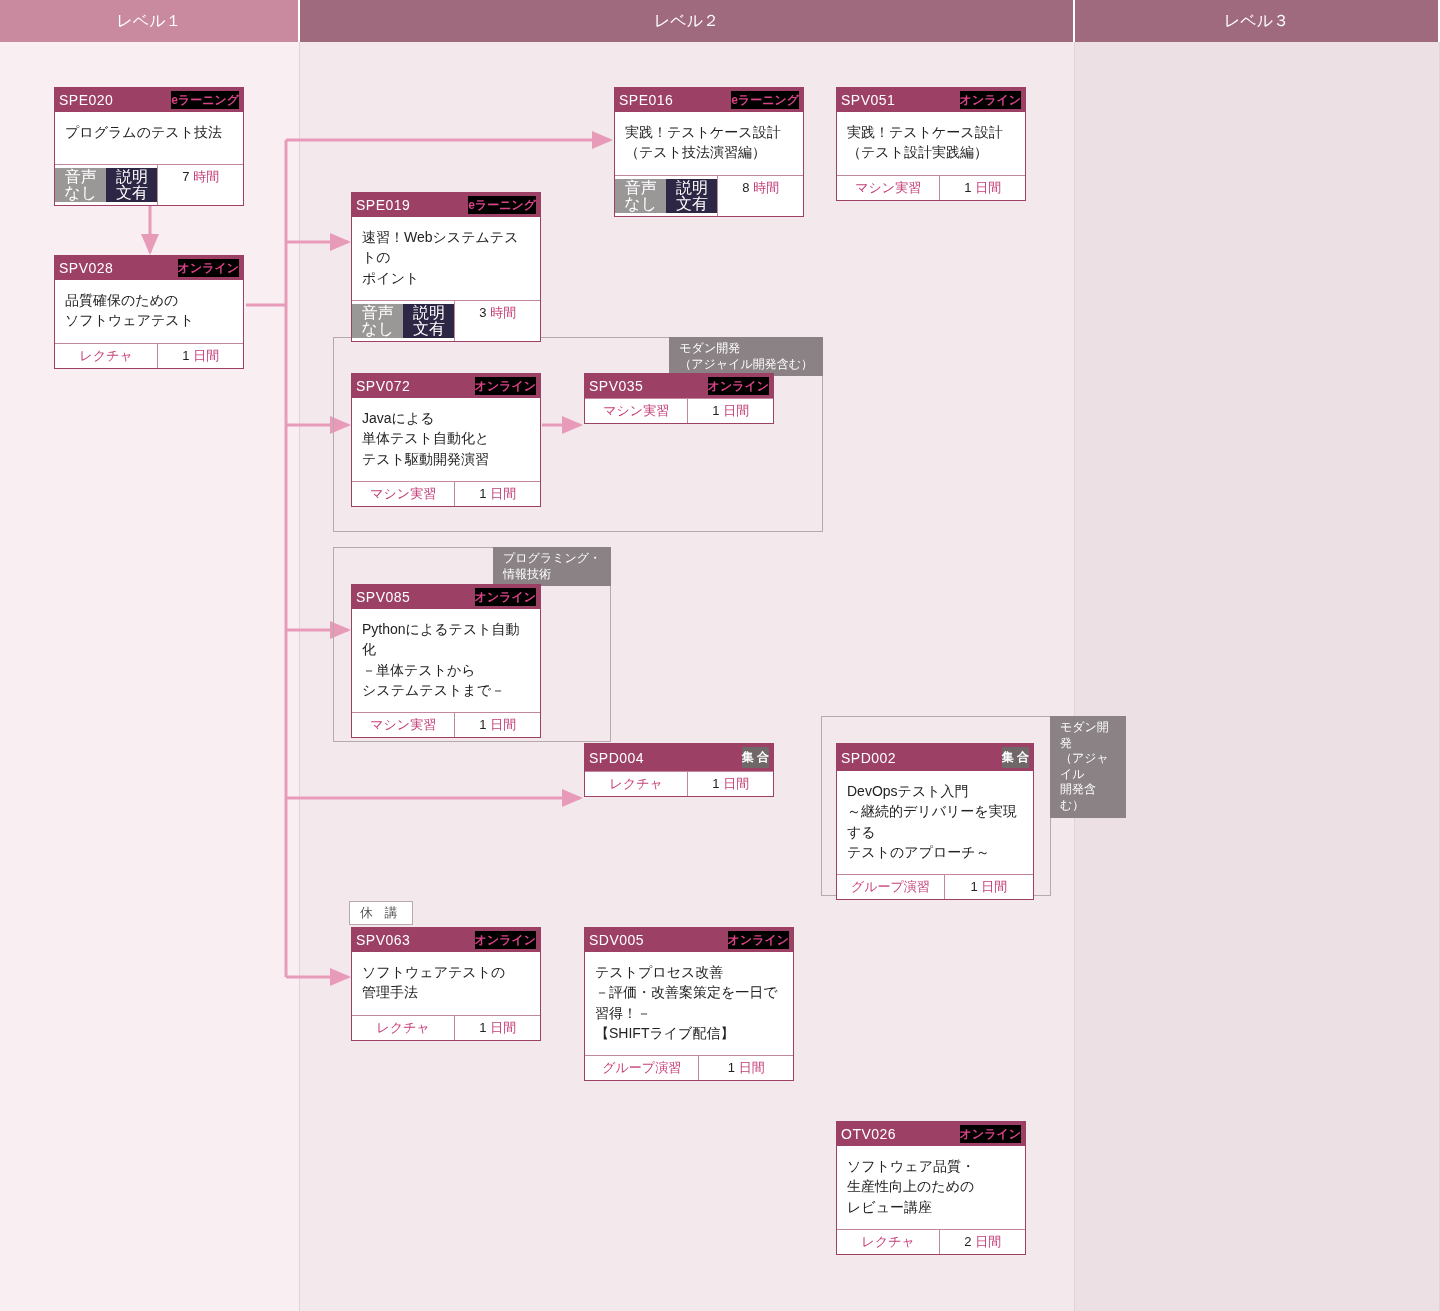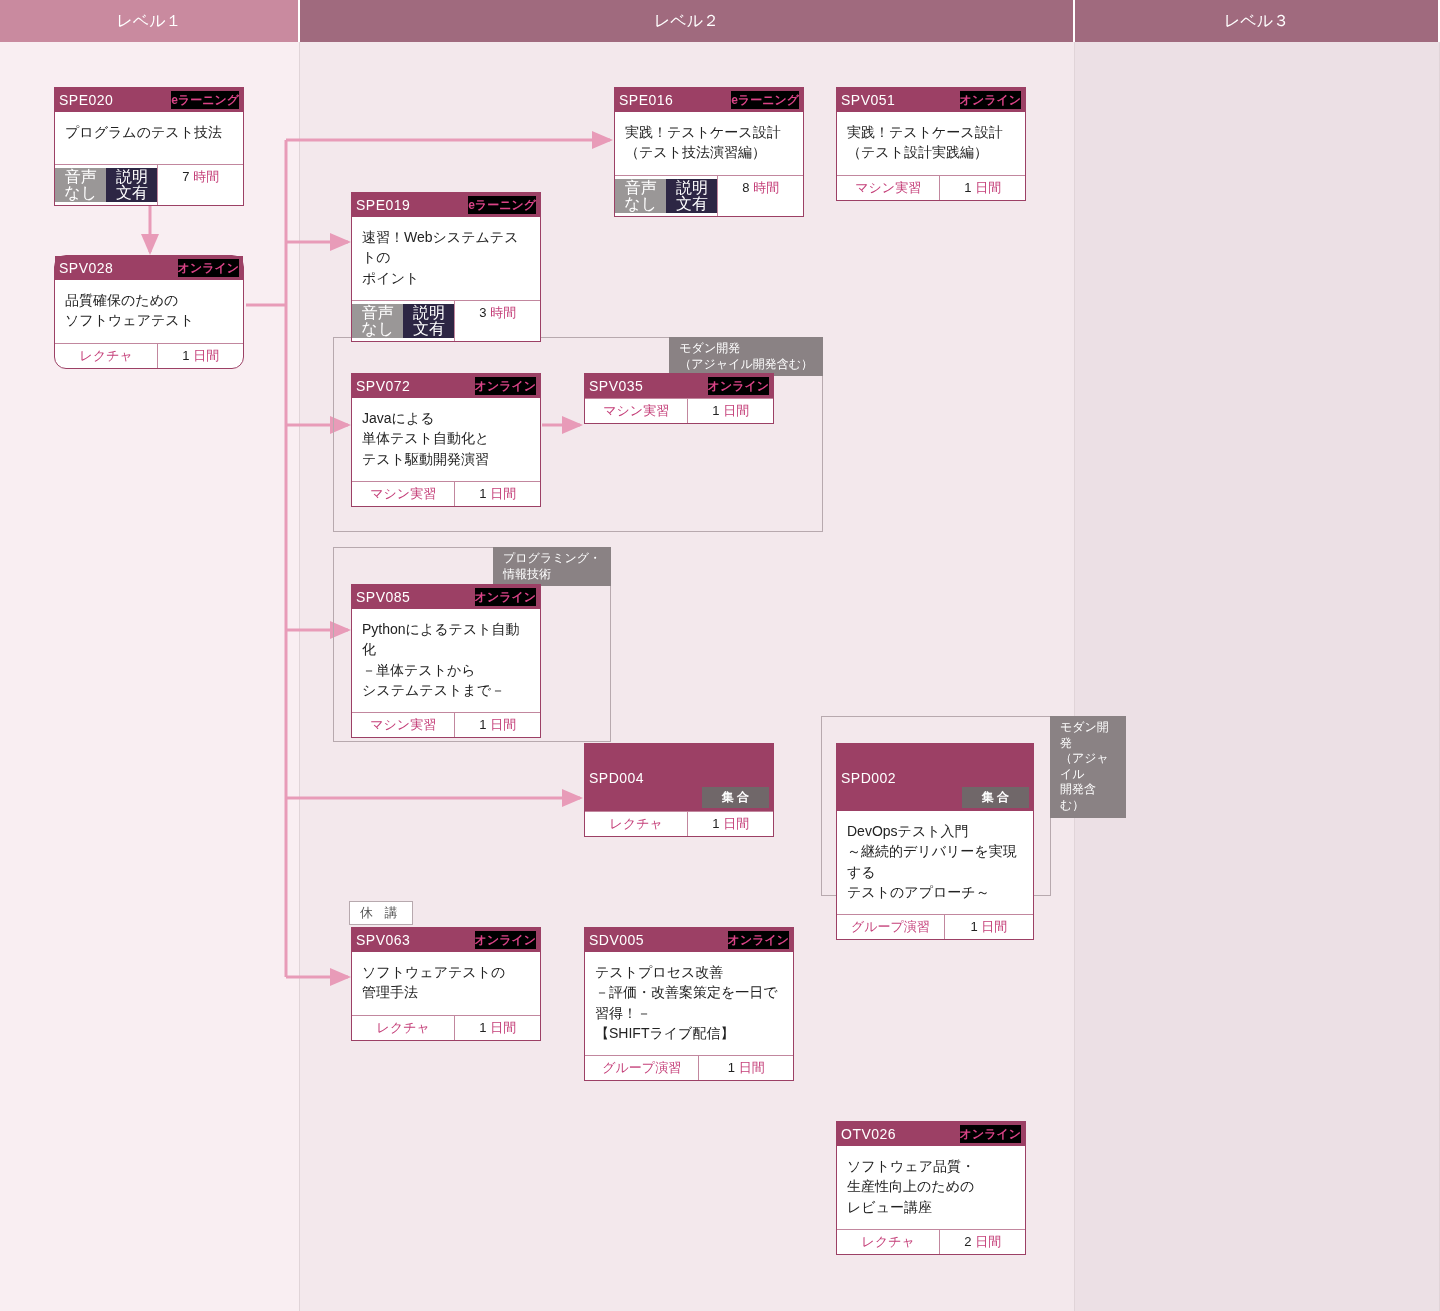--- a/index.html
+++ b/index.html
@@ -231,7 +231,7 @@
     </div>
   </div>
 
-  <div class="card" style="left:54px; top:255px;border-radius:12px;">
+  <div class="card" style="left:54px; top:255px;">
     <div class="card-head">
       <span class="code">SPV028</span>
       <span class="badge">オンライン</span>

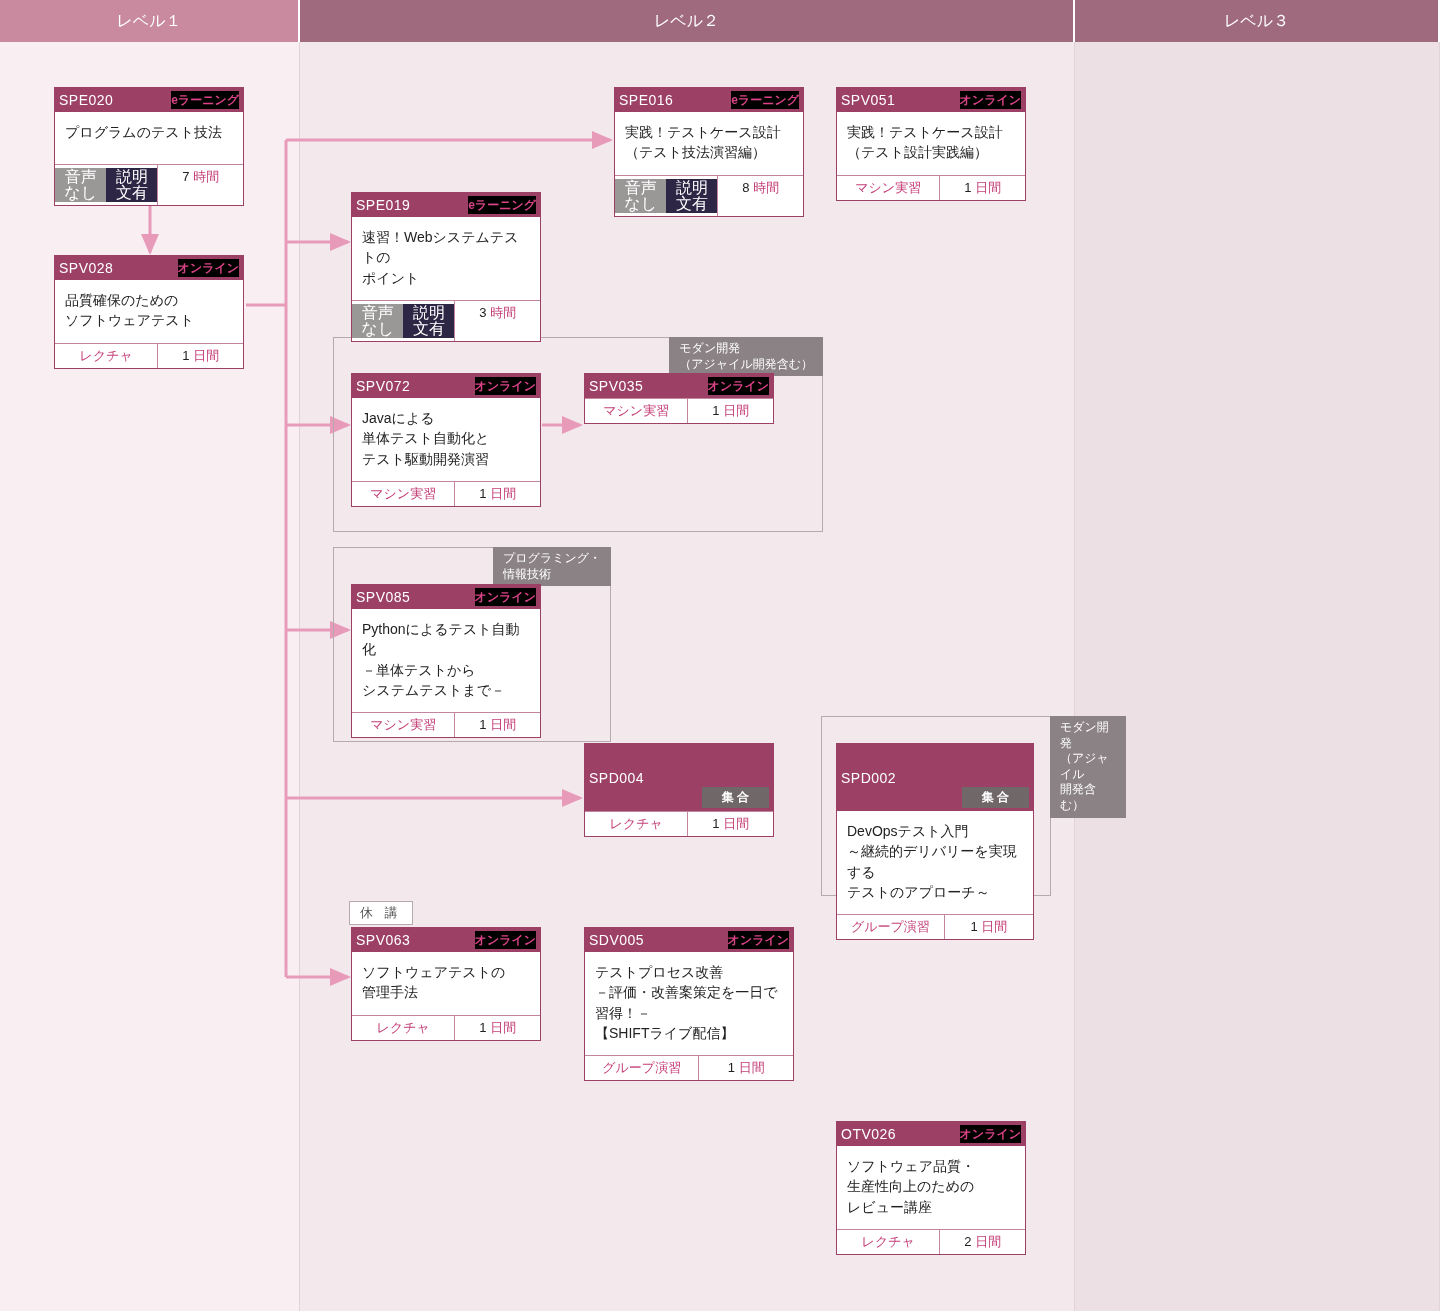--- a/index.html
+++ b/index.html
@@ -74,9 +74,8 @@
     background: #706769;
     color: #fff;
     font-size: 12px;
-    padding: 2px 20px;
+    padding: 2px 0;
     font-weight: bold;
-    margin-top: 40px;
   }
   .card-title {
     padding: 10px 10px 12px 10px;

